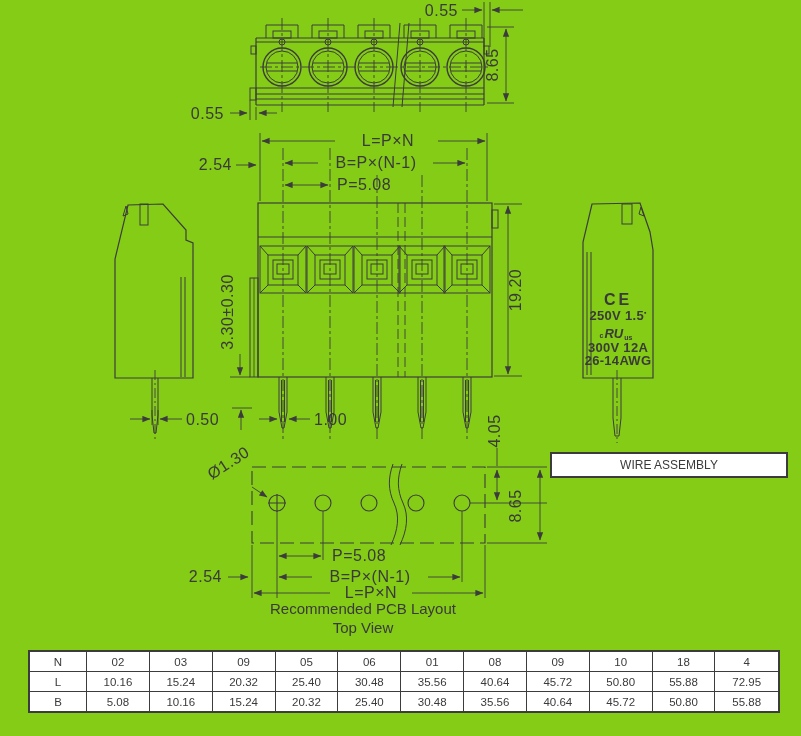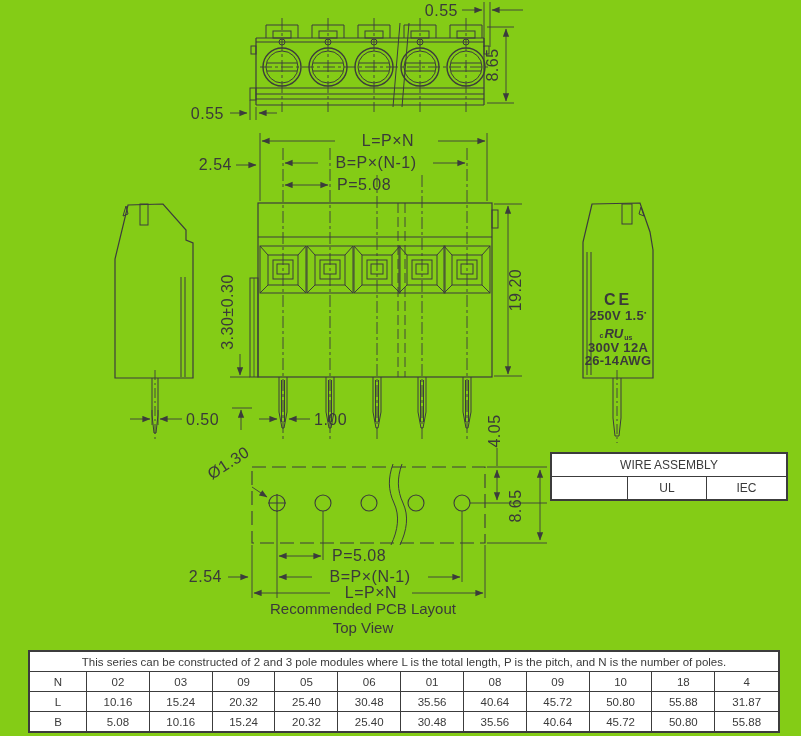--- a/index.html
+++ b/index.html
@@ -270,11 +270,6 @@
     <tr>
       <td colspan="3">WIRE ASSEMBLY</td>
     </tr>
-    <tr>
-      <td style="width:88px"></td>
-      <td style="width:76px">UL</td>
-      <td style="width:74px">IEC</td>
-    </tr>
   </tbody>
 </table>
 

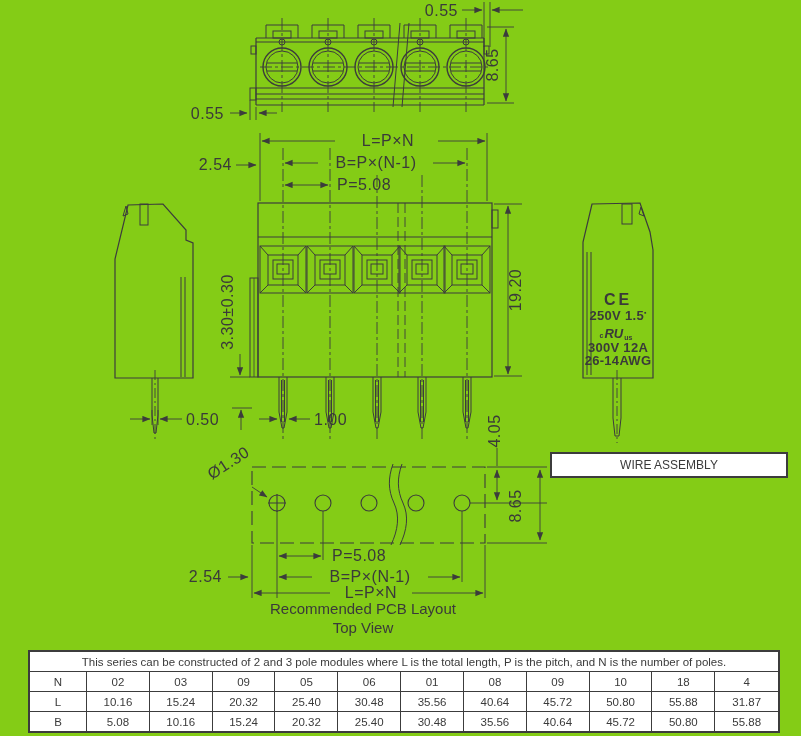--- a/index.html
+++ b/index.html
@@ -275,9 +275,6 @@
 
 <table id="pole-table">
   <tbody>
-    <tr>
-      <td colspan="12">This series can be constructed of 2 and 3 pole modules where L is the total length, P is the pitch, and N is the number of poles.</td>
-    </tr>
     <tr>
       <td class="lab">N</td>
       <td>02</td>

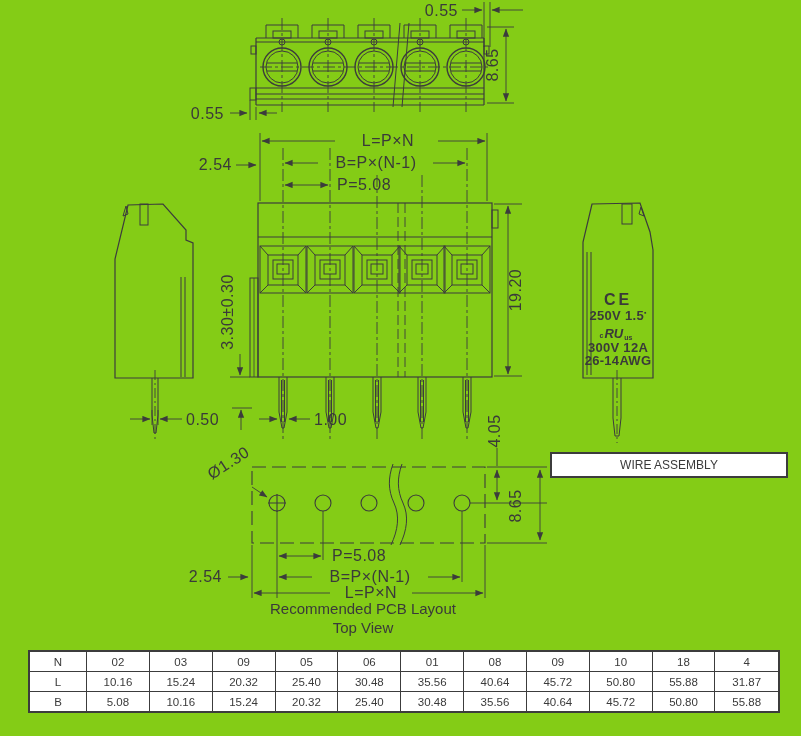--- a/index.html
+++ b/index.html
@@ -301,7 +301,7 @@
       <td>45.72</td>
       <td>50.80</td>
       <td>55.88</td>
-      <td>31.87</td>
+      <td>72.95</td>
     </tr>
     <tr>
       <td class="lab">B</td>

